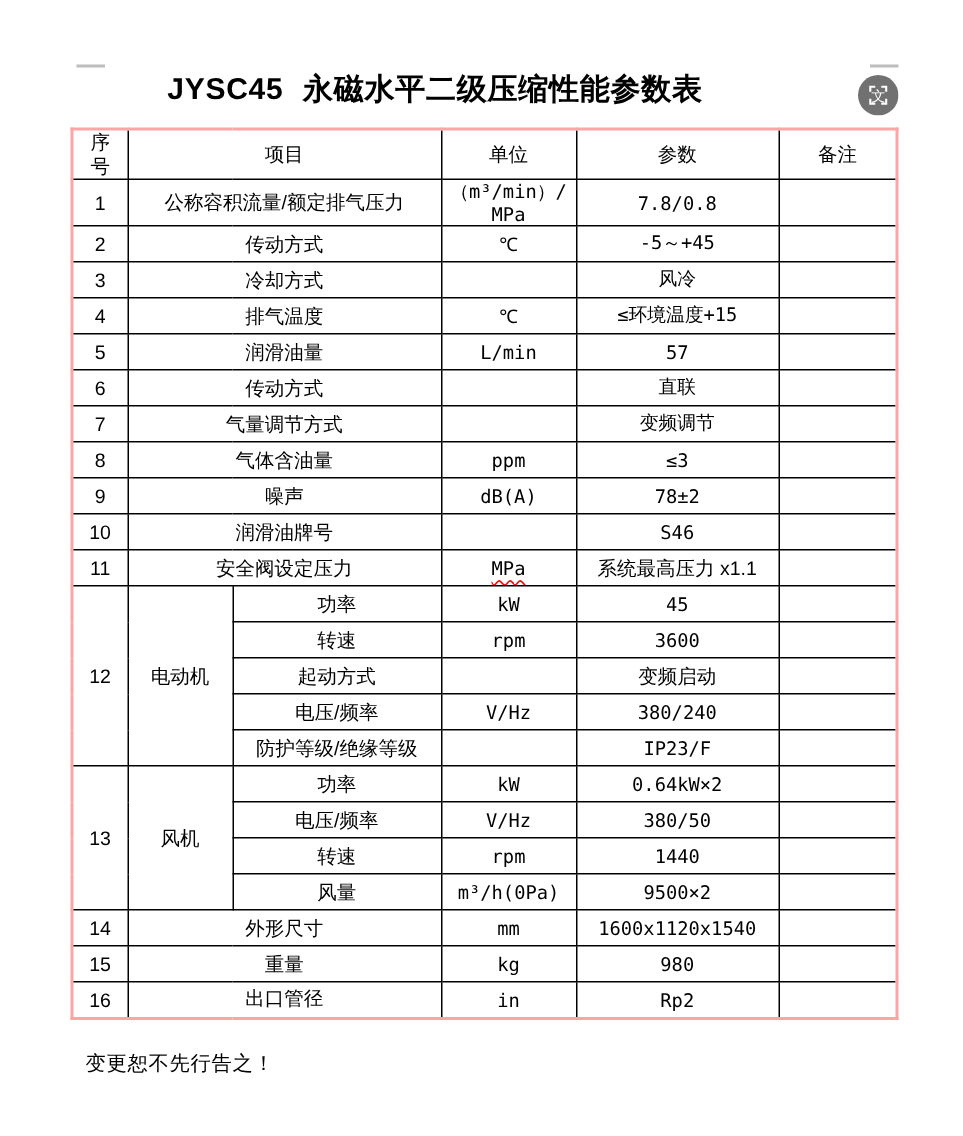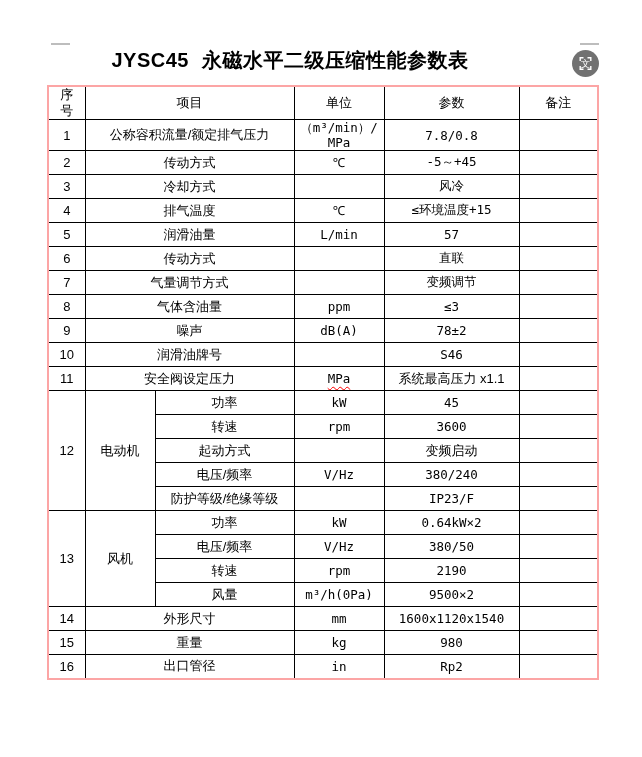--- a/index.html
+++ b/index.html
@@ -237,7 +237,7 @@
   <tr>
     <td>转速</td>
     <td class="mono">rpm</td>
-    <td class="mono">2190</td>
+    <td class="mono">1440</td>
     <td></td>
   </tr>
   <tr>

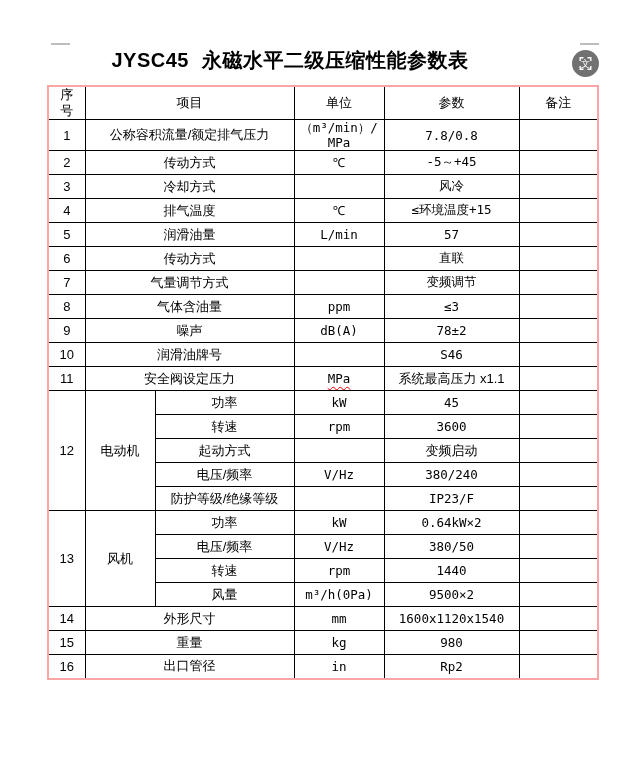--- a/index.html
+++ b/index.html
@@ -275,6 +275,7 @@
 </div>
 
 <div class="note">
+  <div class="l2">变更恕不先行告之！</div>
 </div>
 
 </body></html>

